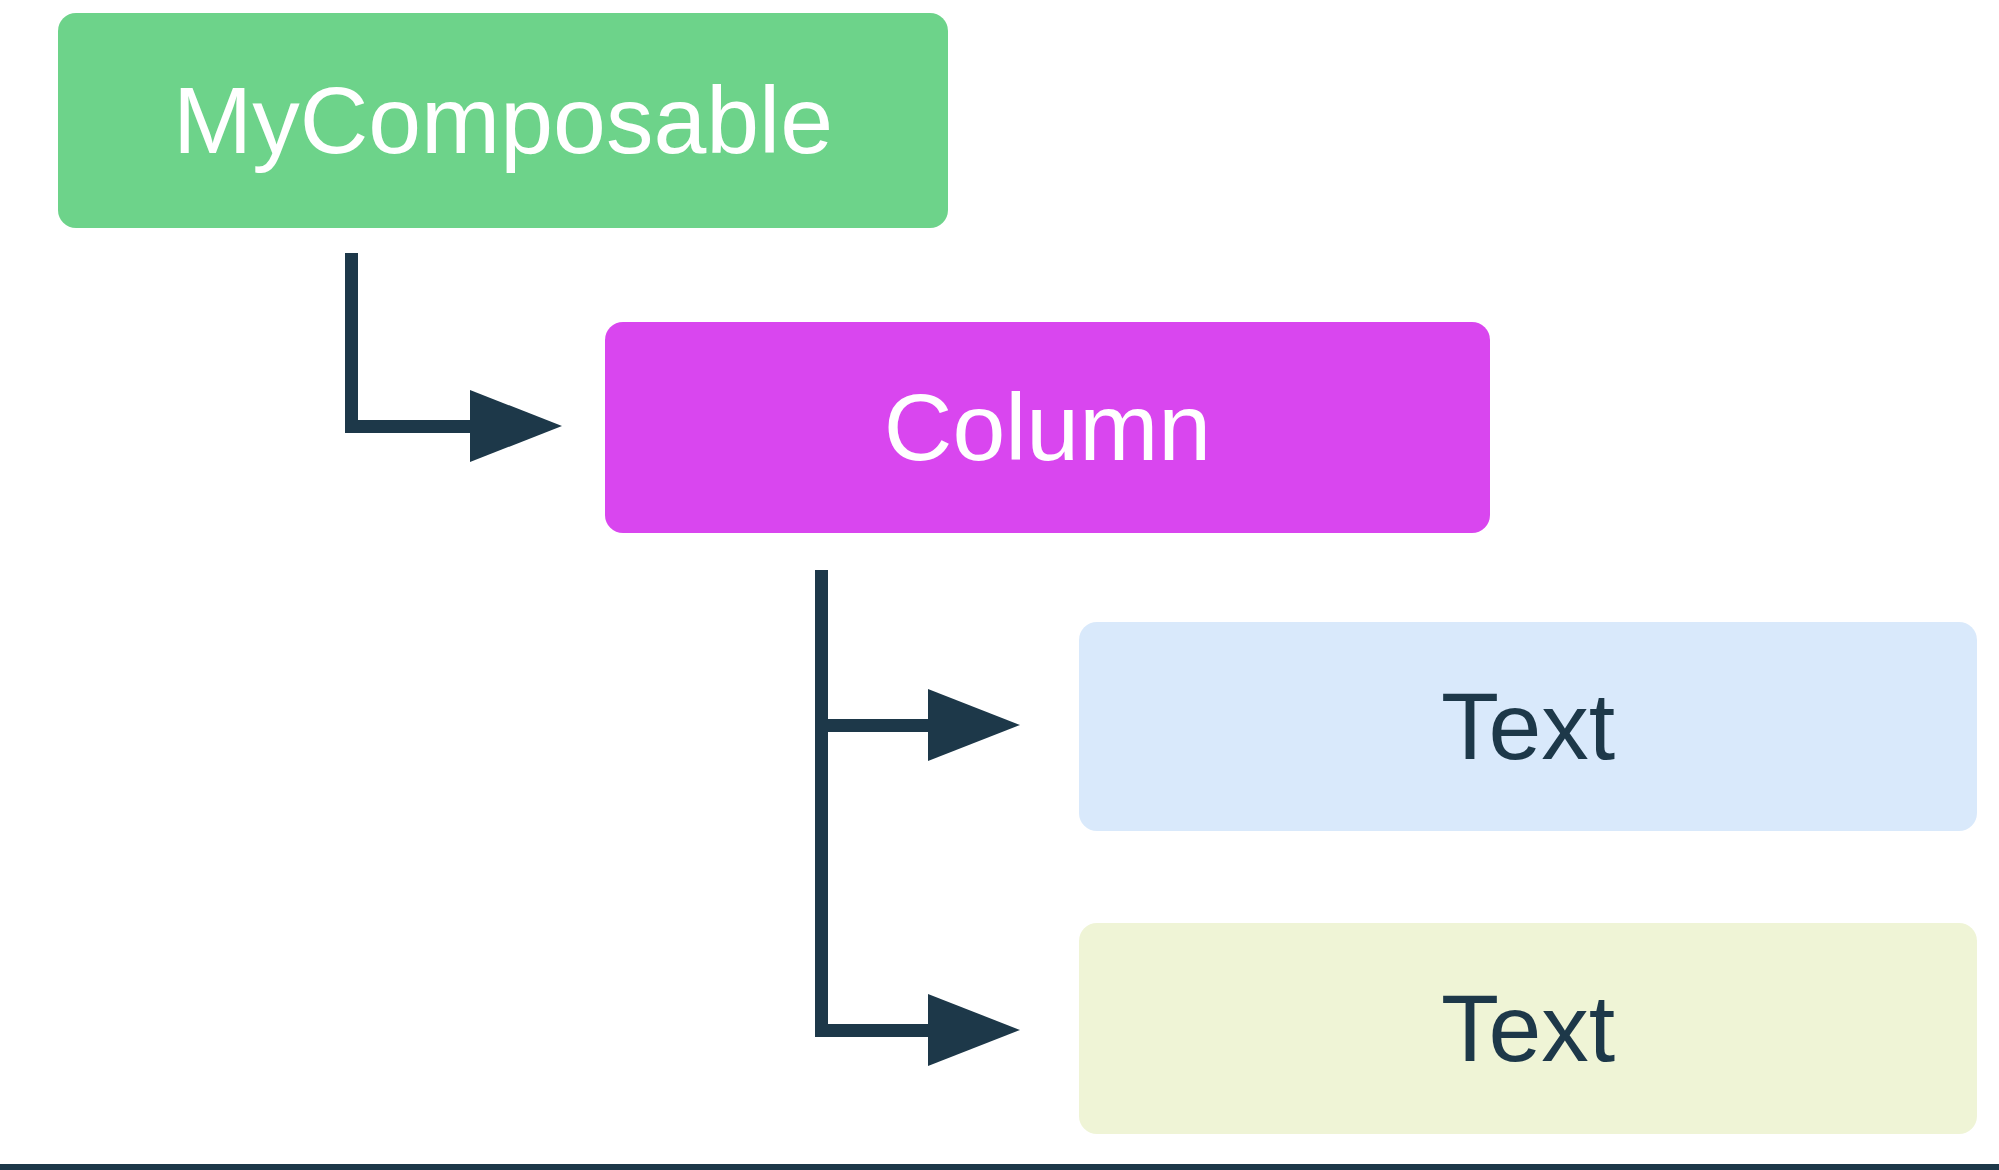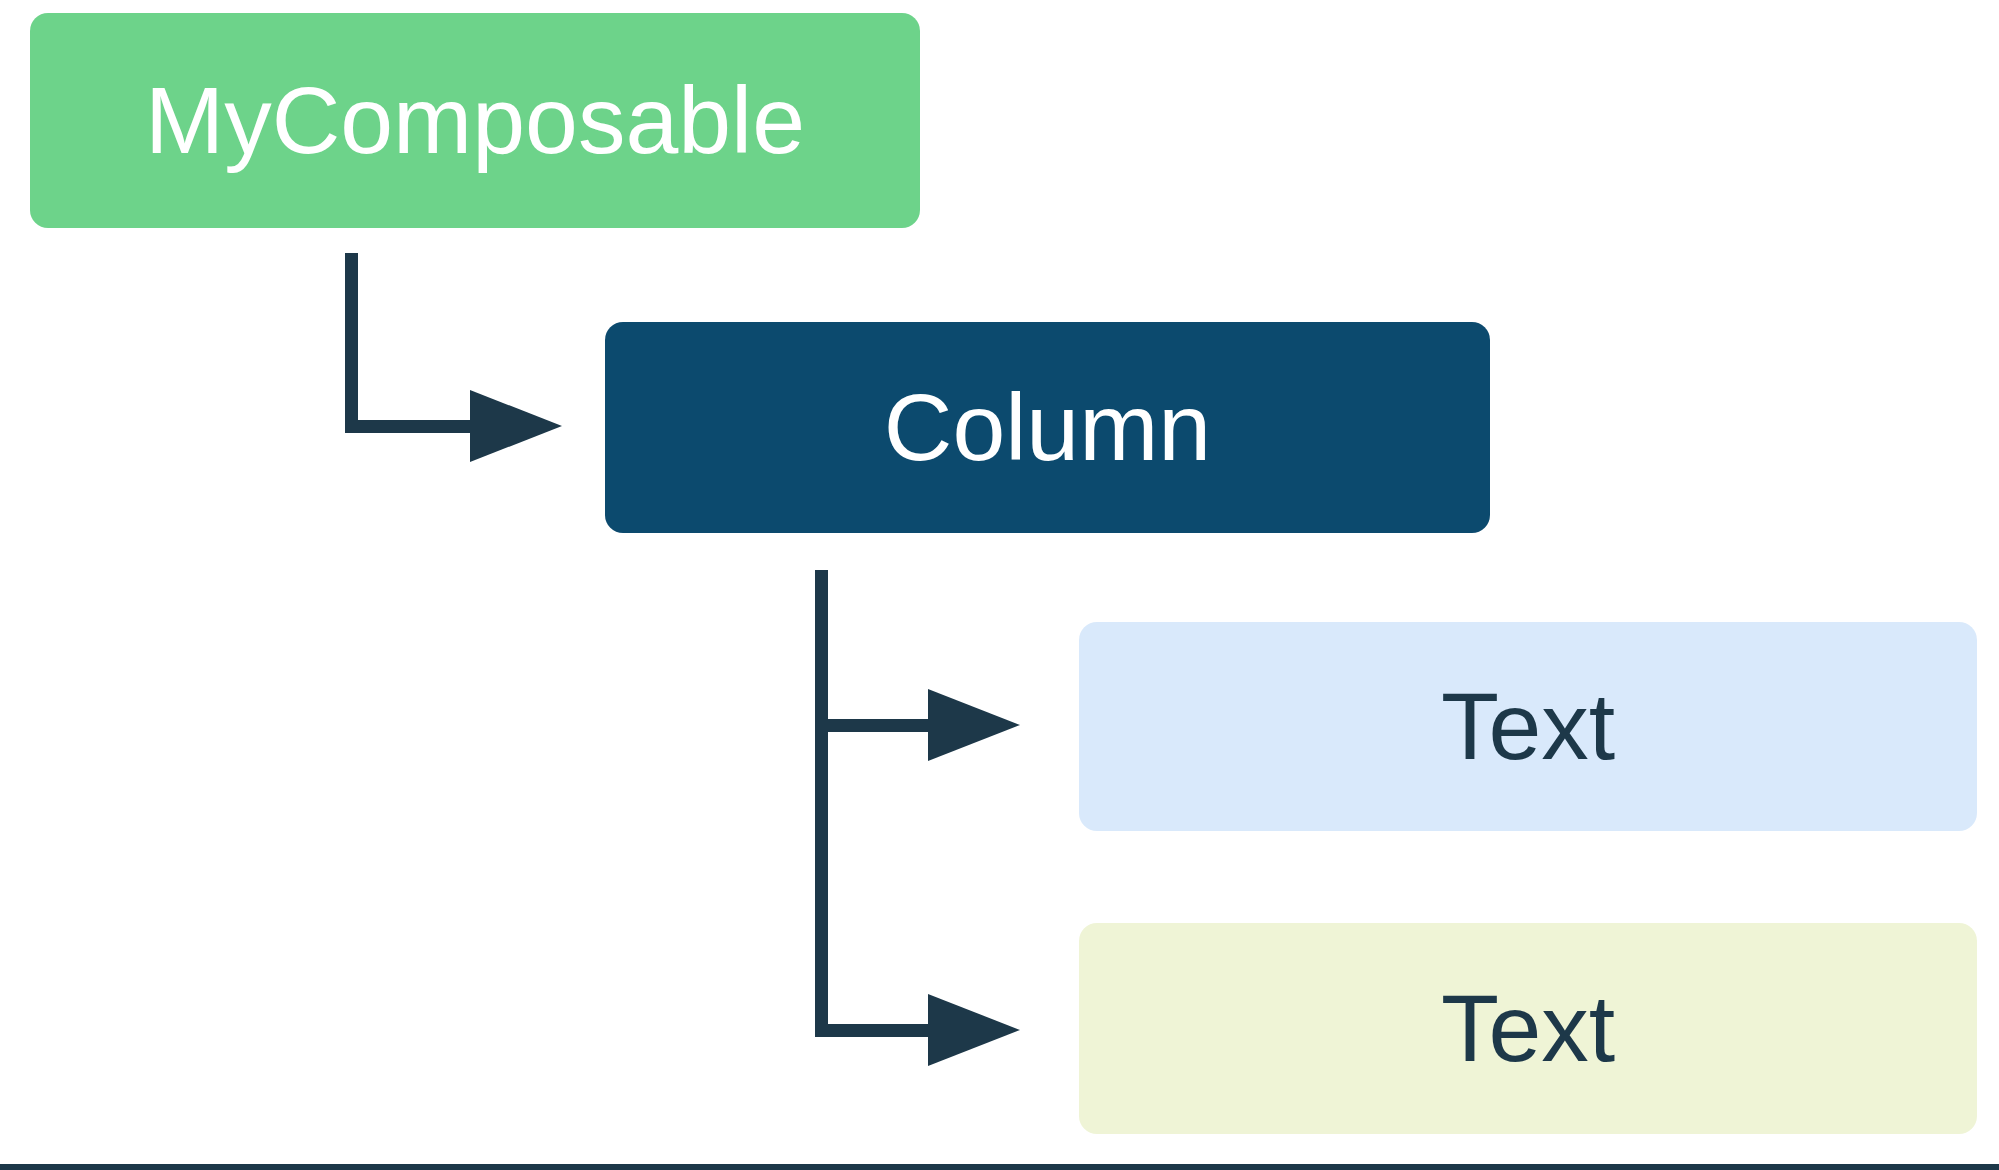--- a/index.html
+++ b/index.html
@@ -67,7 +67,7 @@
 
 <div class="canvas">
 
-  <div class="node" id="node-root" style="background-color: rgb(109, 211, 138); color: rgb(255, 255, 255);">
+  <div class="node" id="node-root" style="background-color: rgb(109, 211, 138); color: rgb(255, 255, 255); margin-left: 28px;">
     <span class="node-label">MyComposable</span>
   </div>
 

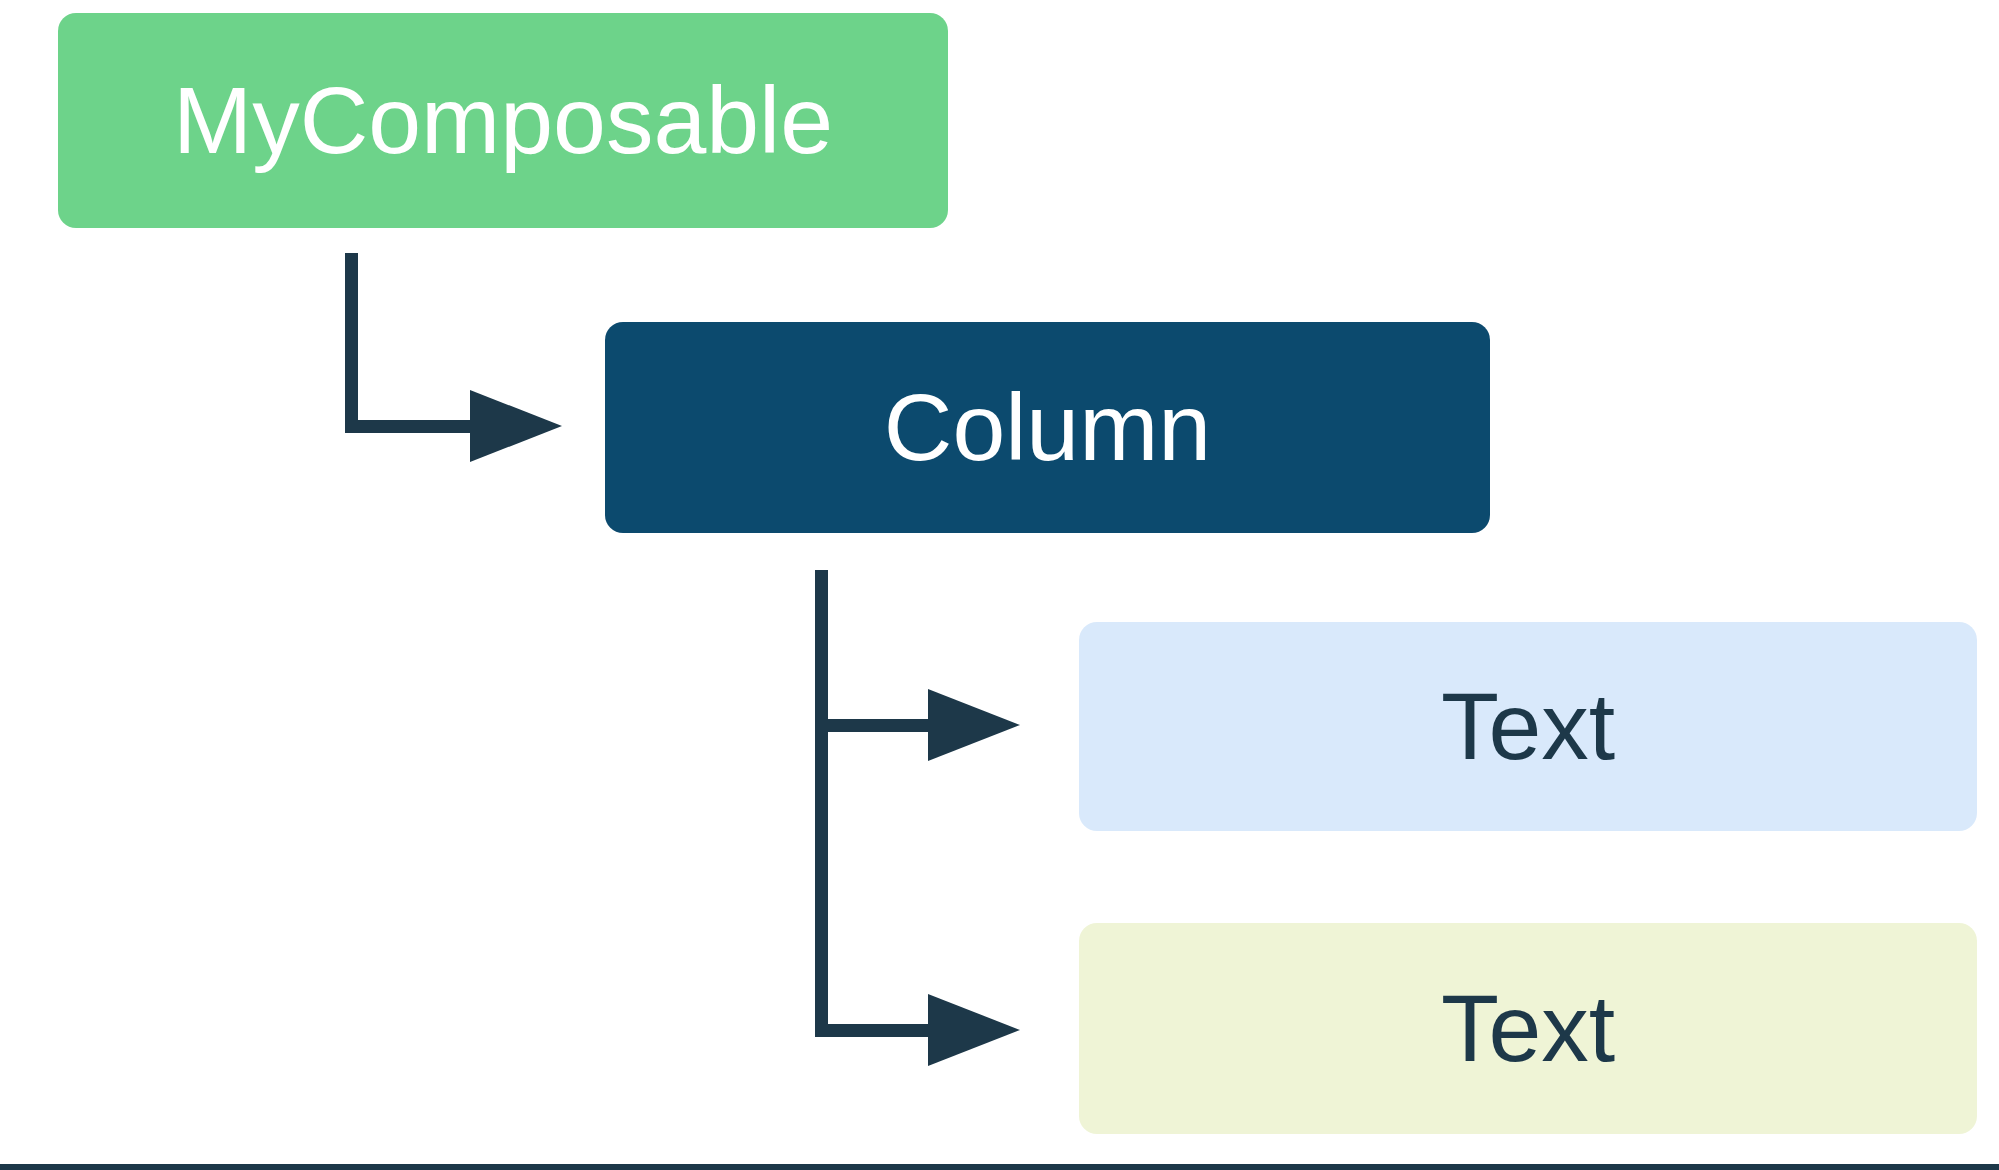--- a/index.html
+++ b/index.html
@@ -75,7 +75,7 @@
   <div class="edge" id="c1-h" style="background-color: rgb(29, 56, 73);"></div>
   <div class="arrow-right" id="c1-arrow" style="border-left-color: rgb(29, 56, 73);"></div>
 
-  <div class="node" id="node-column" style="background-color: #0c4a6e; color: rgb(255, 255, 255);">
+  <div class="node" id="node-column" style="background-color: #d946ef; color: rgb(255, 255, 255);">
     <span class="node-label">Column</span>
   </div>
 

